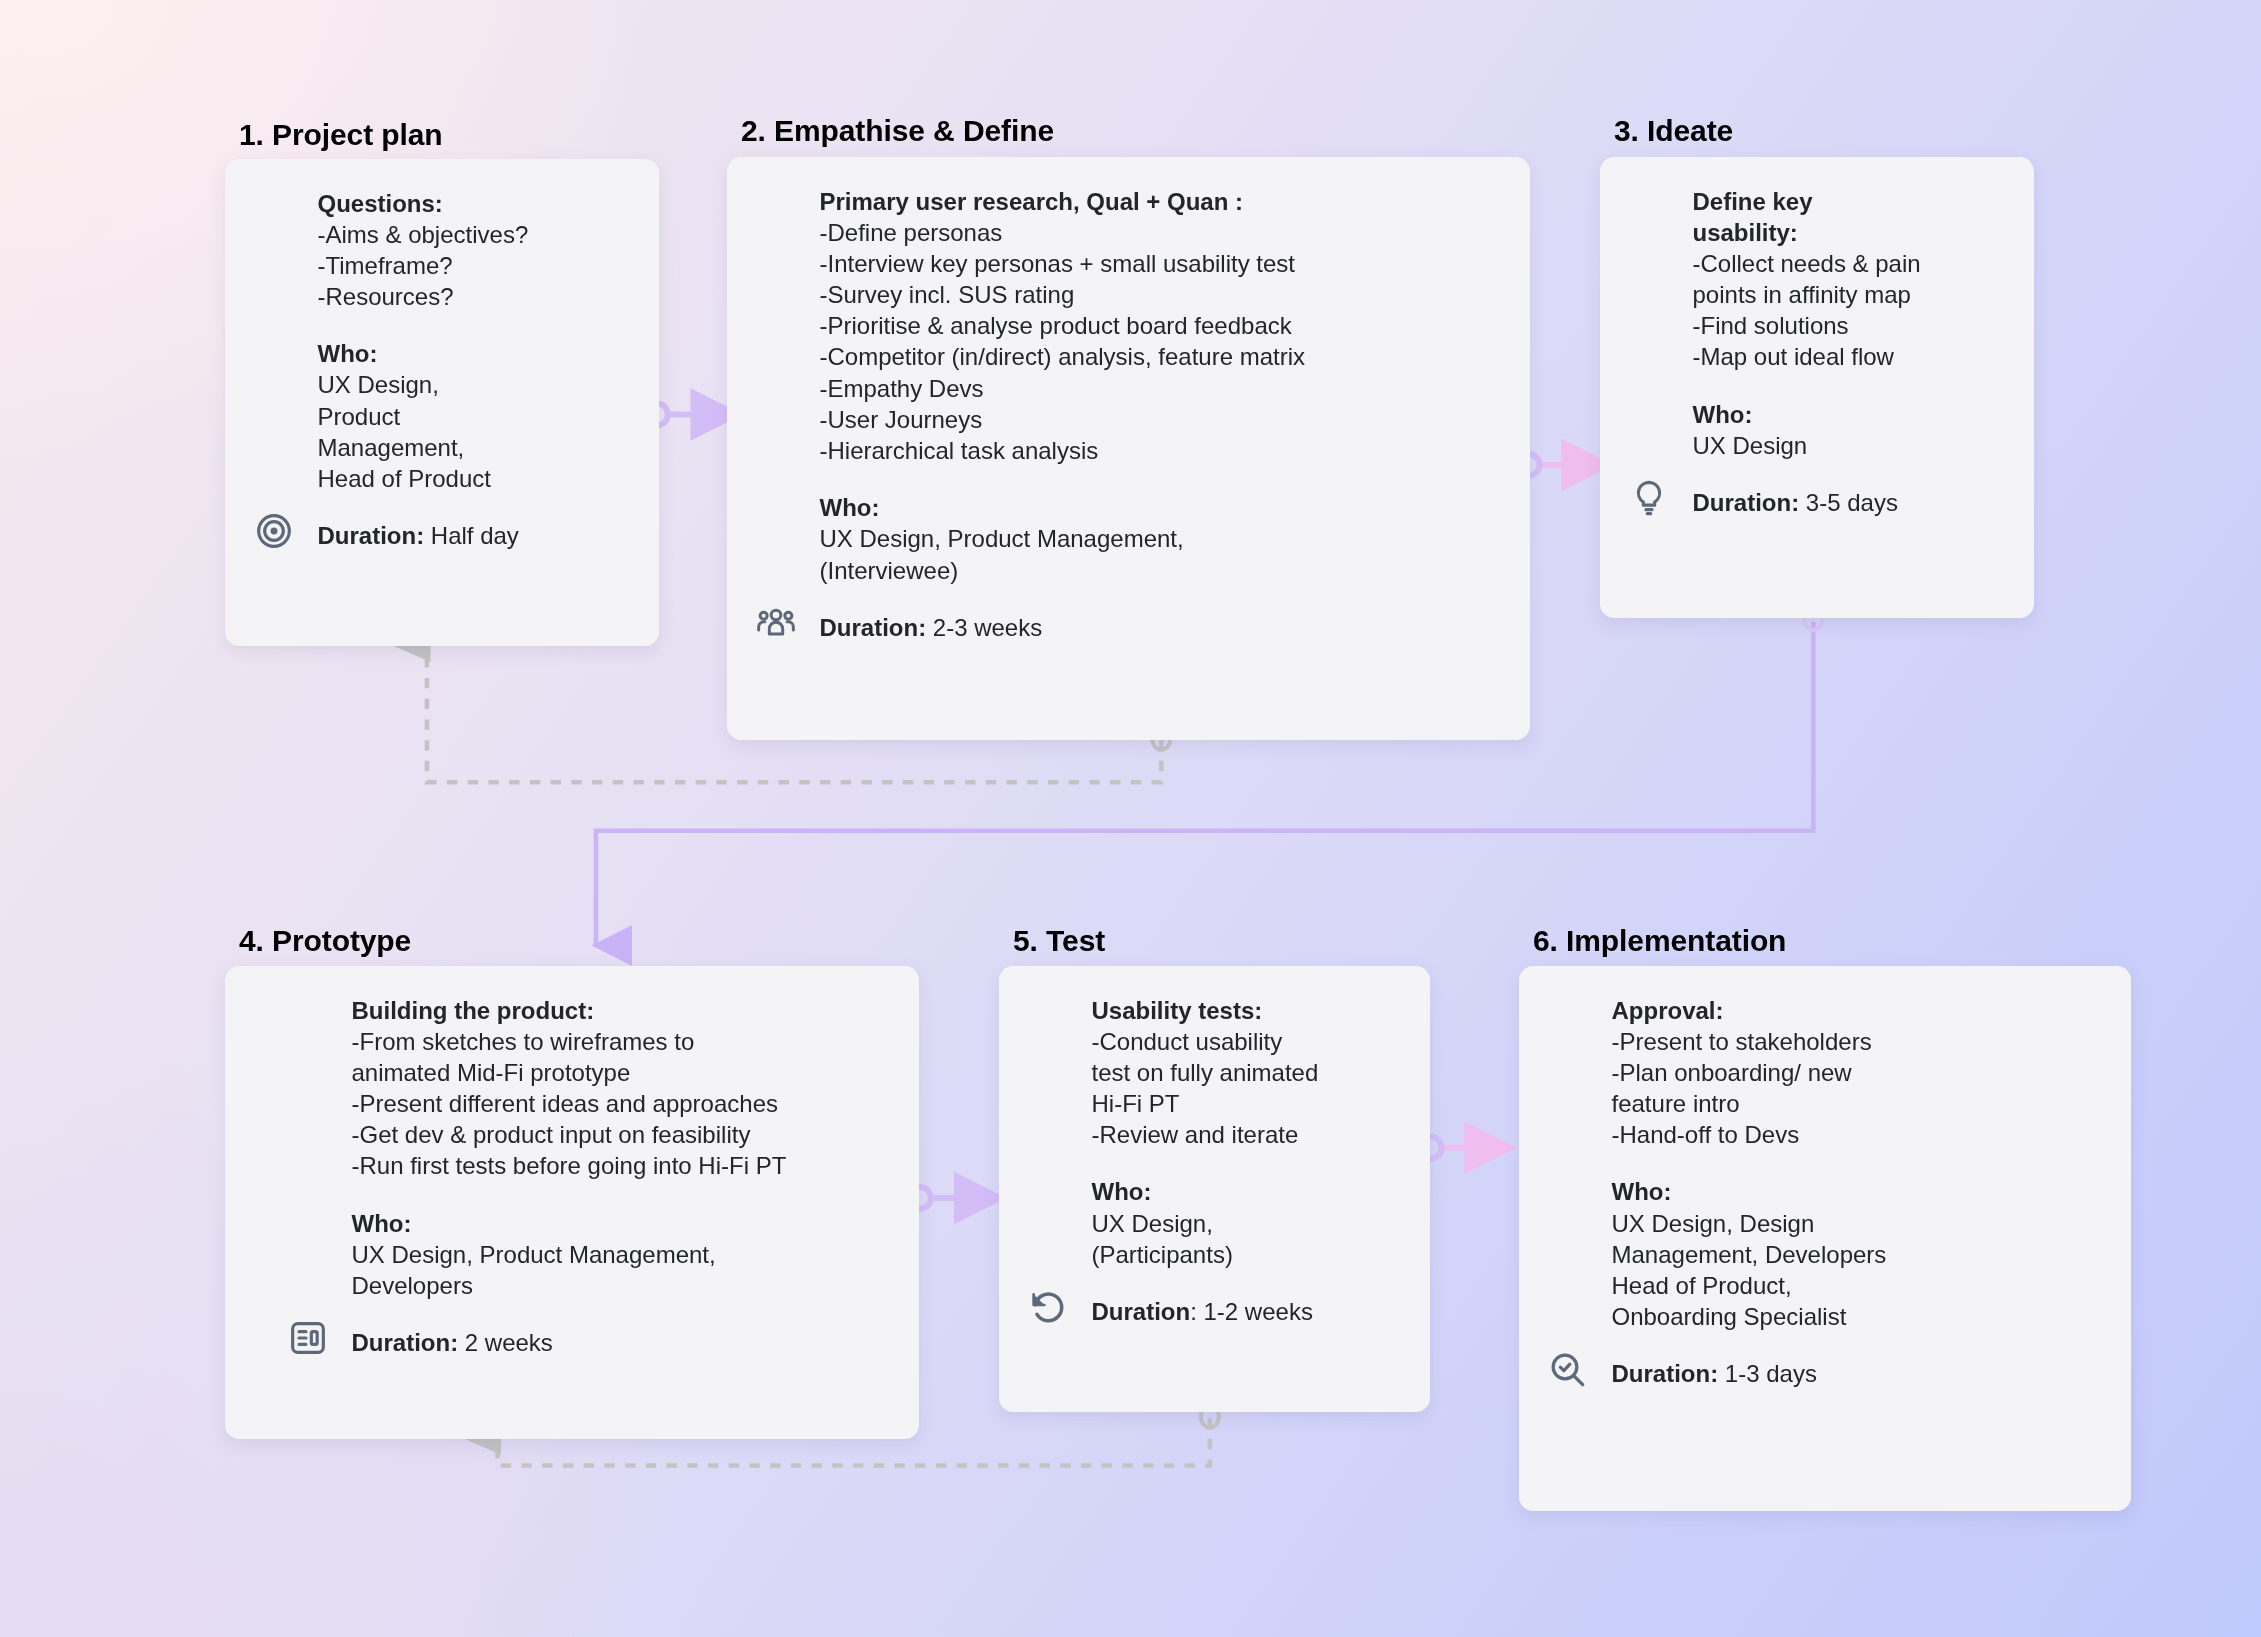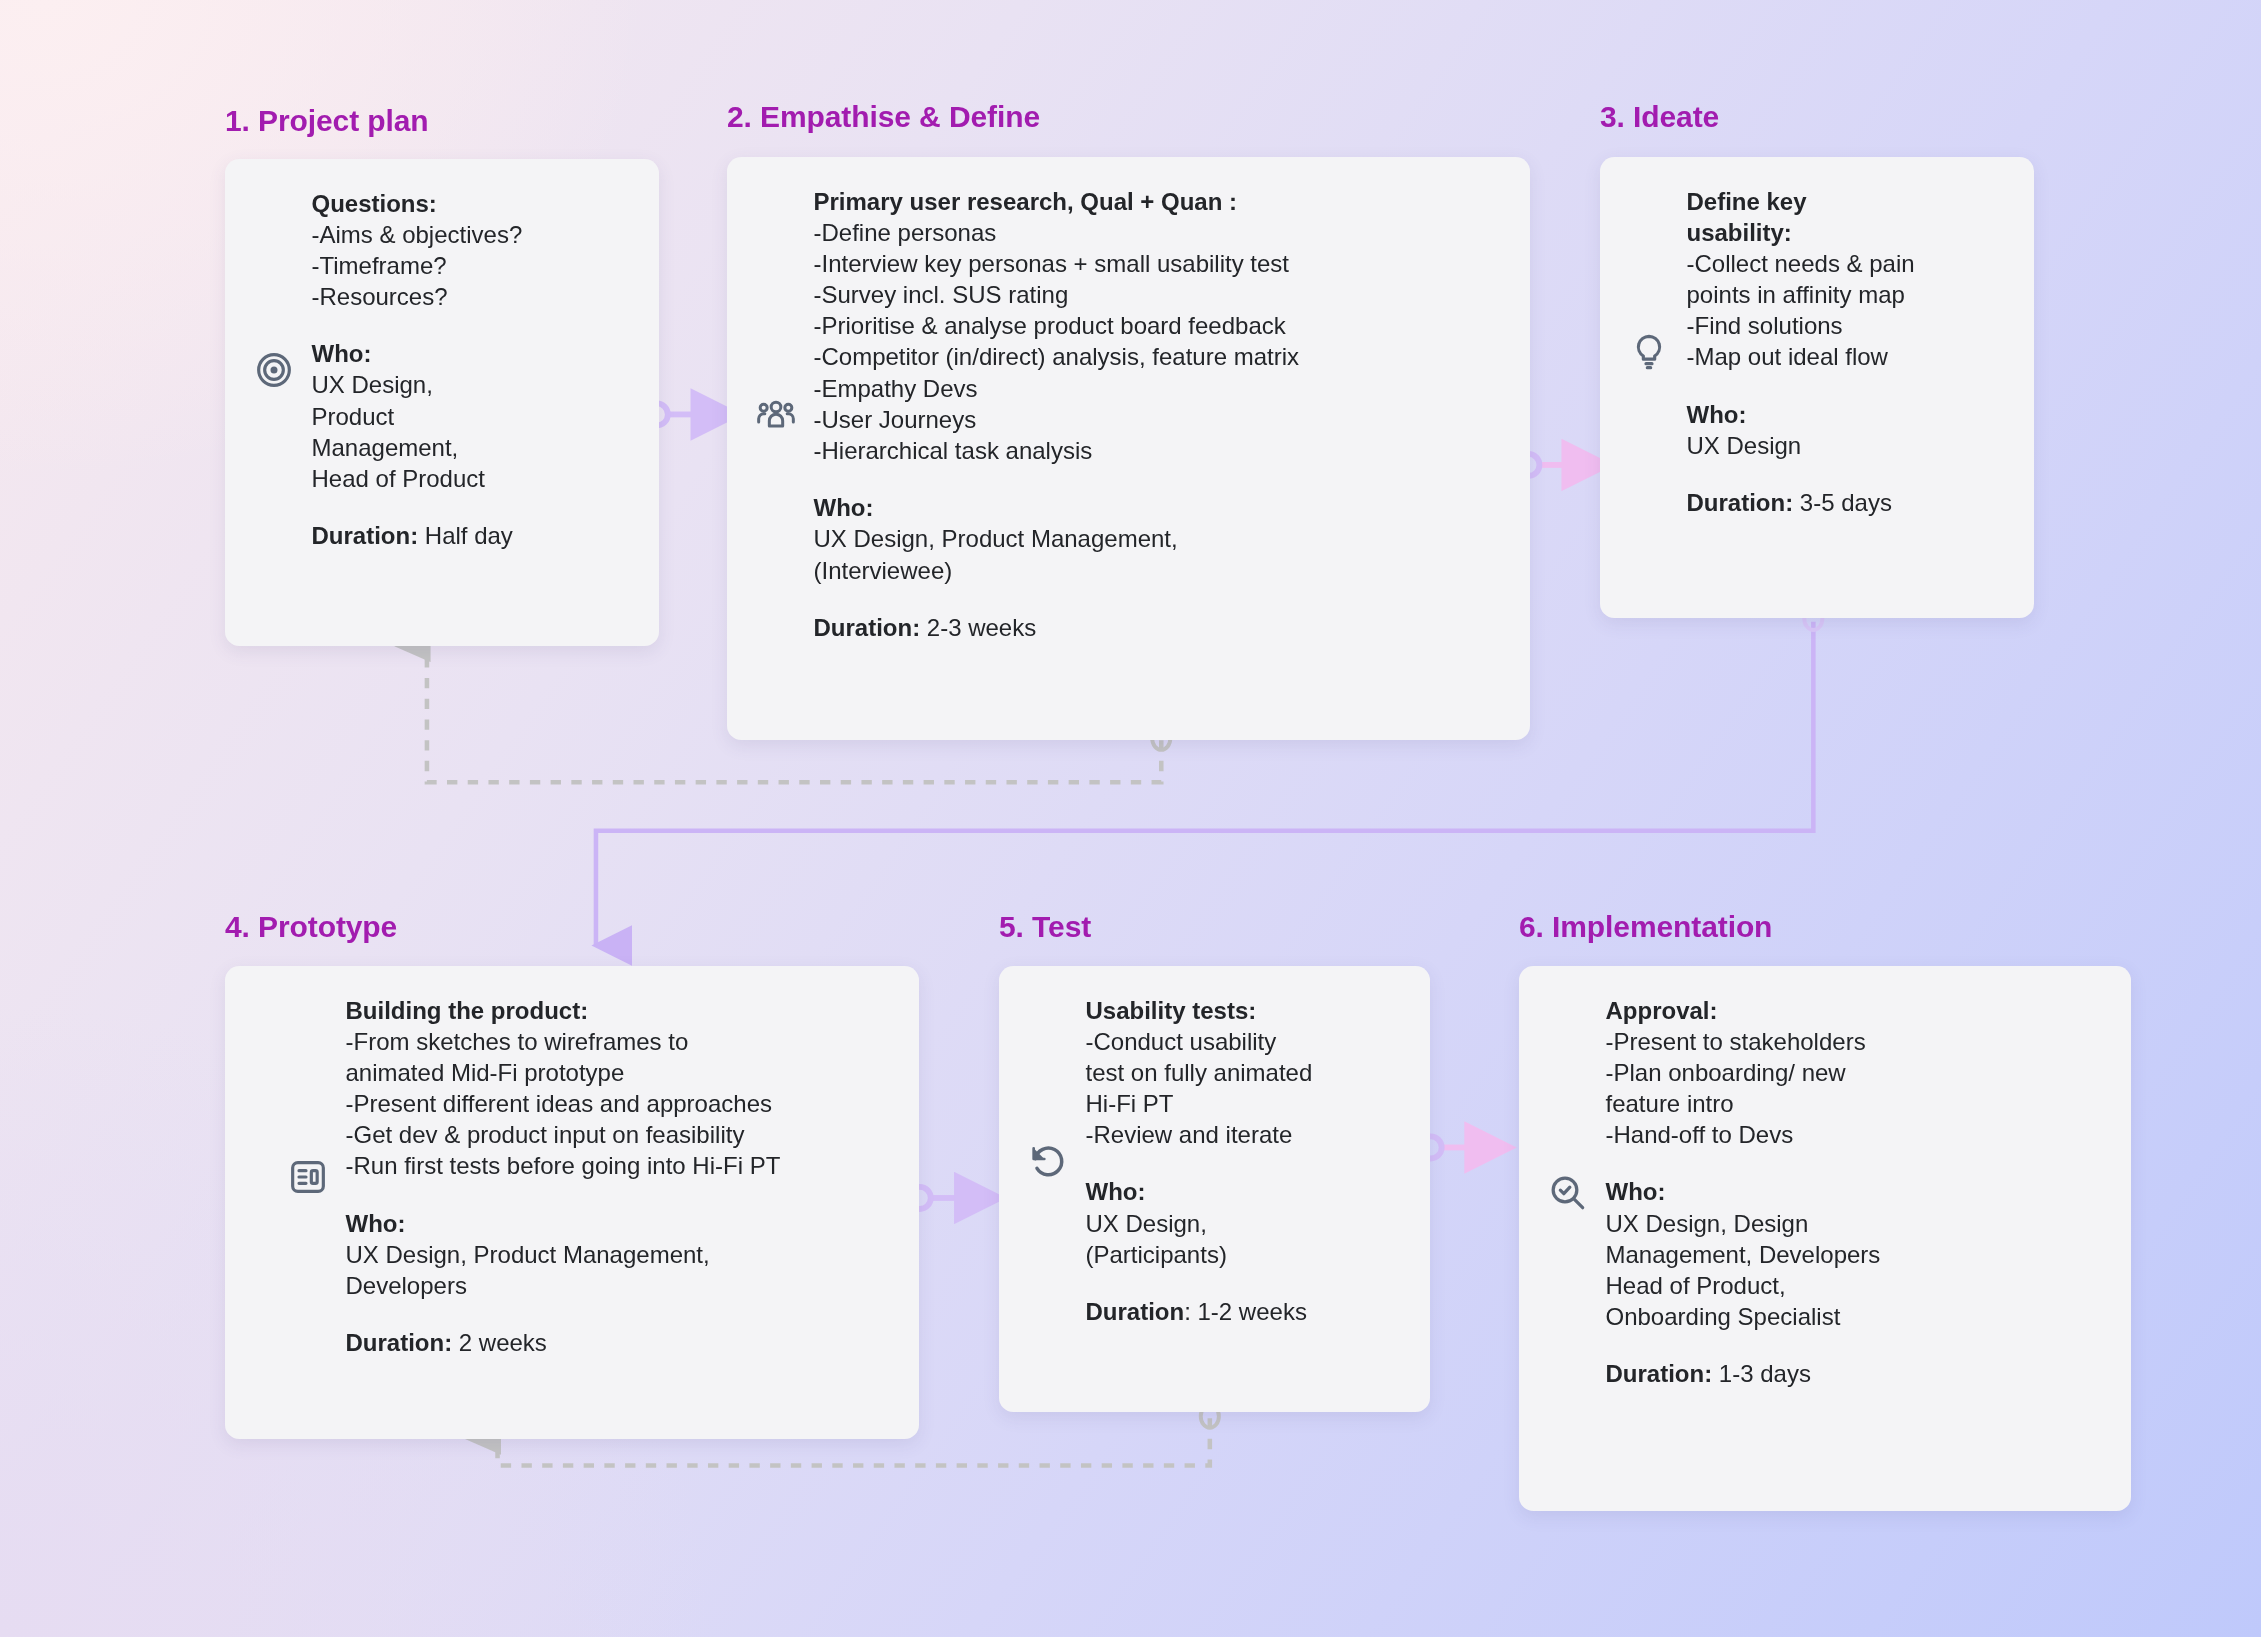--- a/index.html
+++ b/index.html
@@ -31,10 +31,10 @@
   .step-title {
     font-size: 30px;
     font-weight: bold;
-    color: #a21caf;
+    color: #000000;
     letter-spacing: -0.1px;
     white-space: nowrap;
-    margin: 0;
+    margin: 14px;
   }
   .card {
     position: absolute;

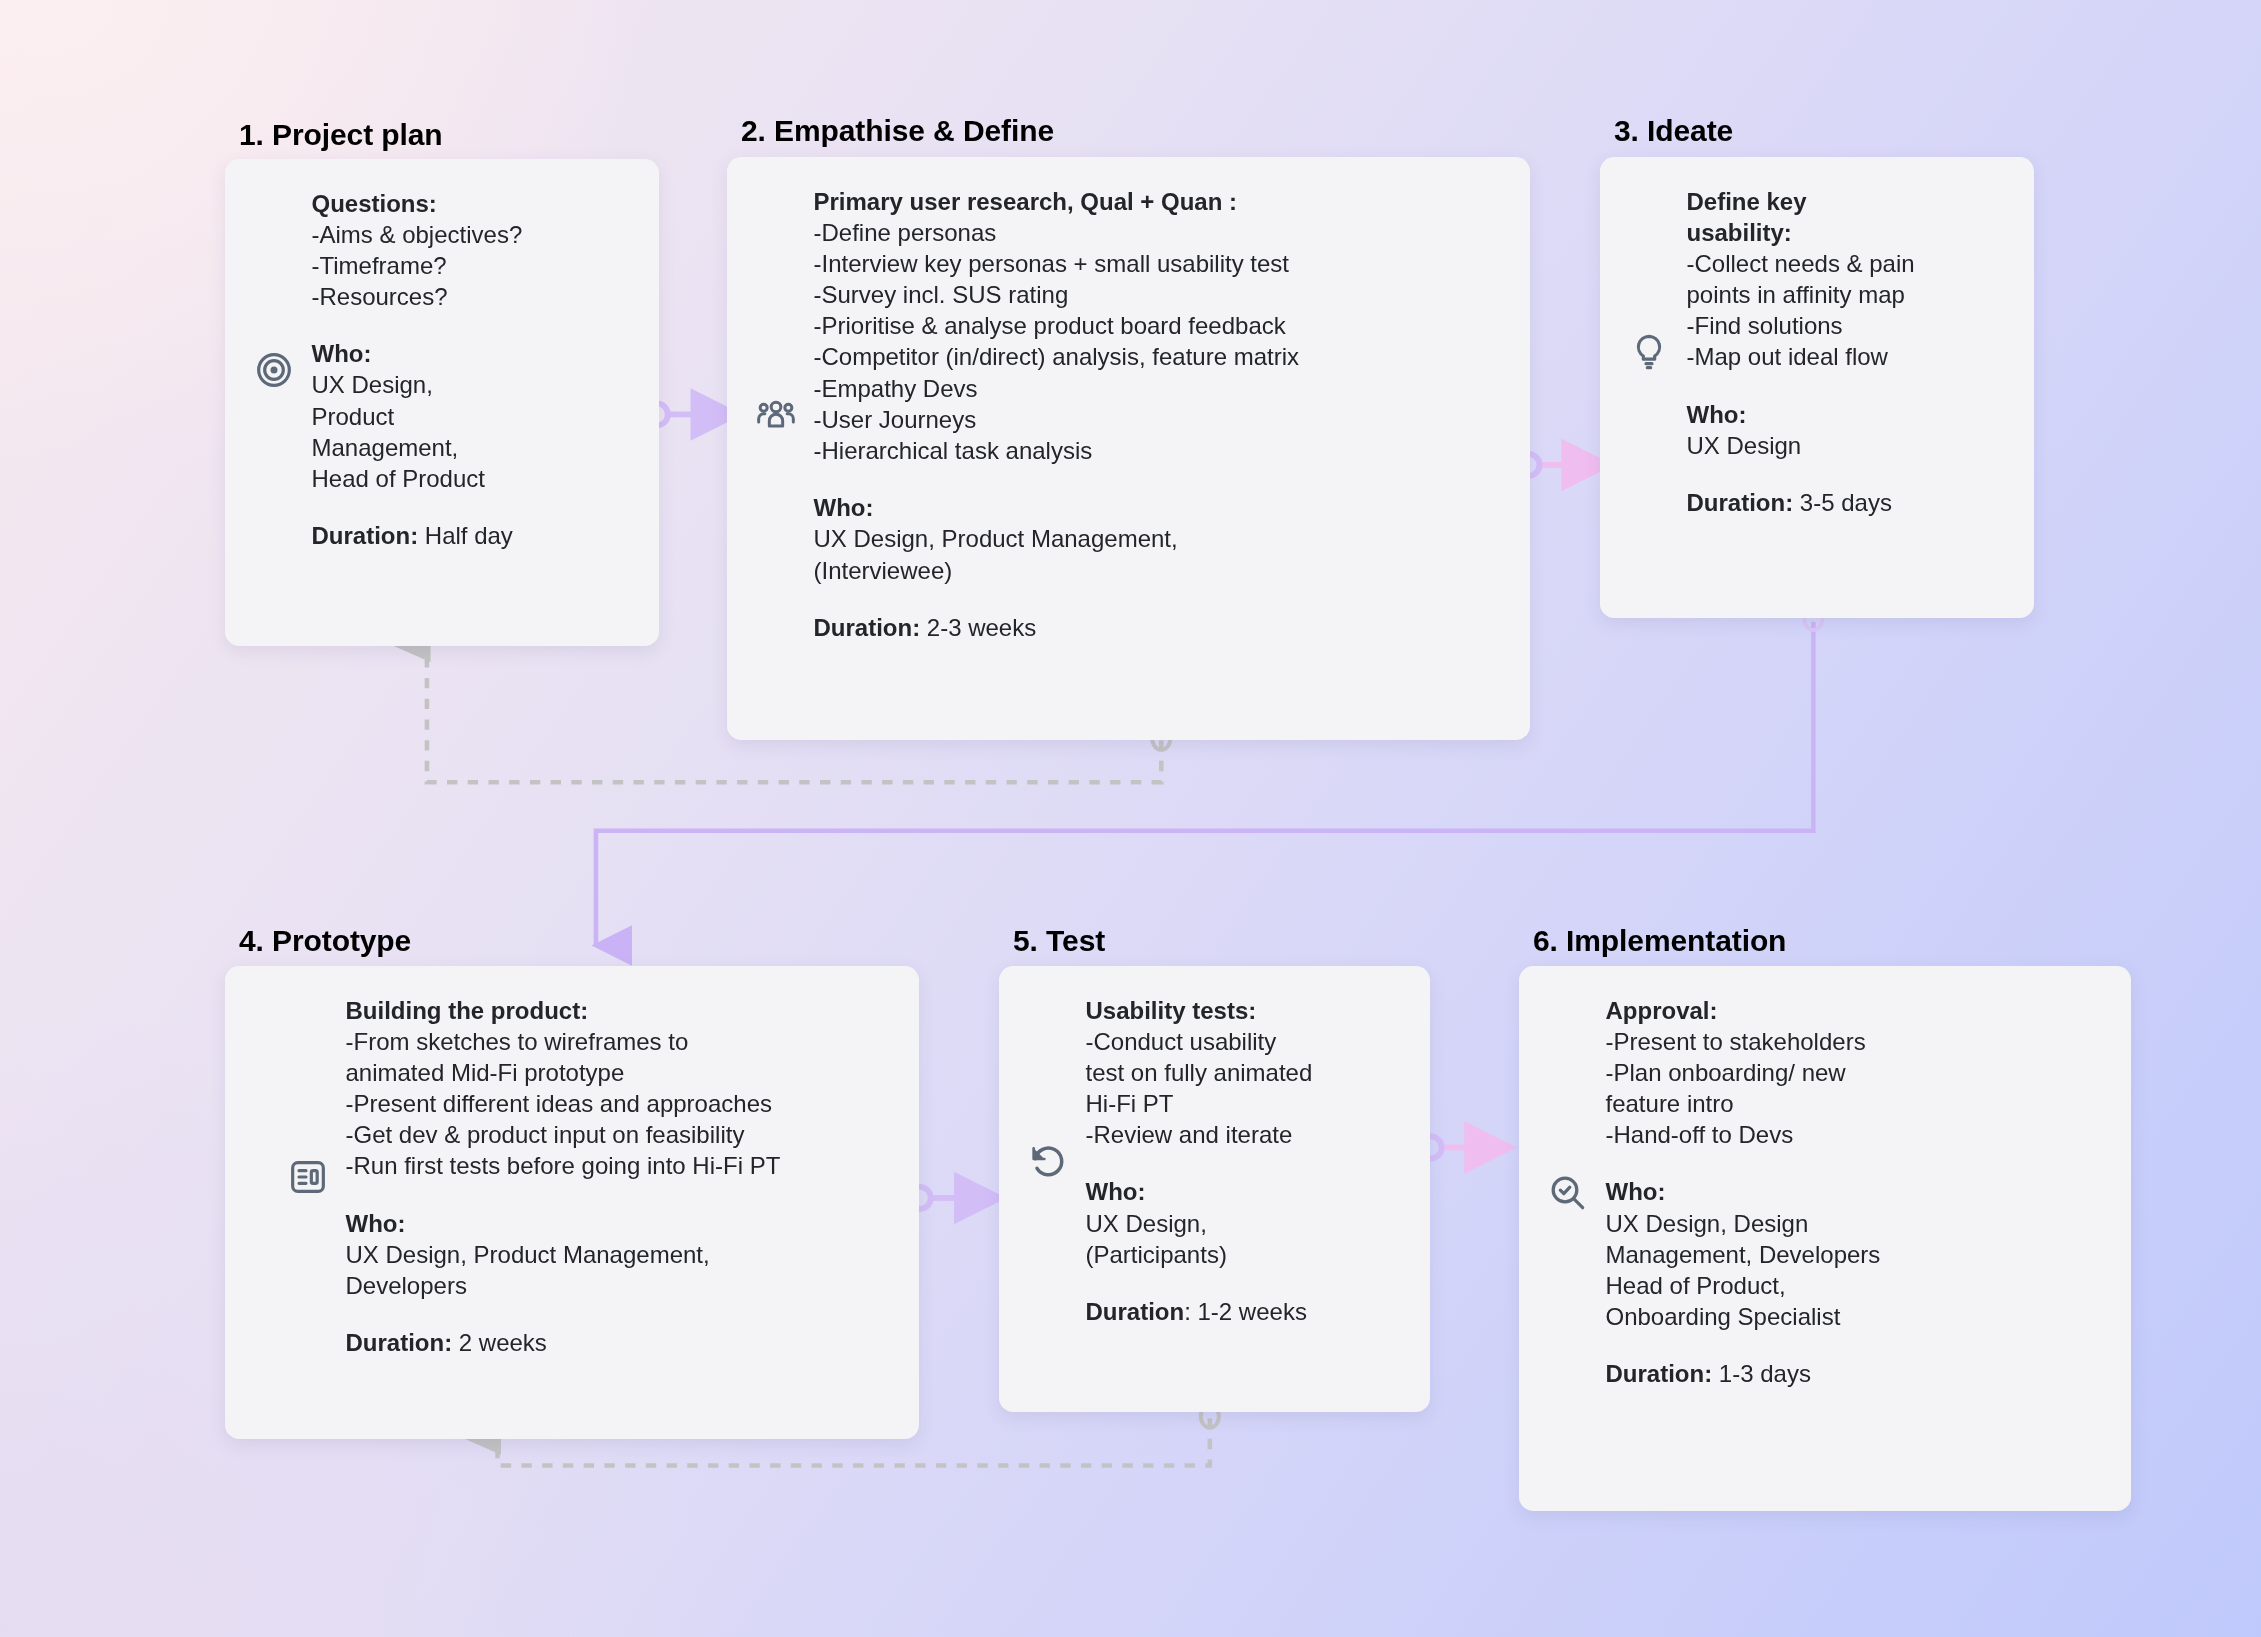--- a/index.html
+++ b/index.html
@@ -45,9 +45,10 @@
   }
   .card-inner {
     display: flex;
-    align-items: center;
+    align-items: flex-end;
     padding: 28.5px 26px 26px 28.5px;
     box-sizing: border-box;
+    gap: 6px;
   }
   .card-icon {
     flex: 0 0 auto;

